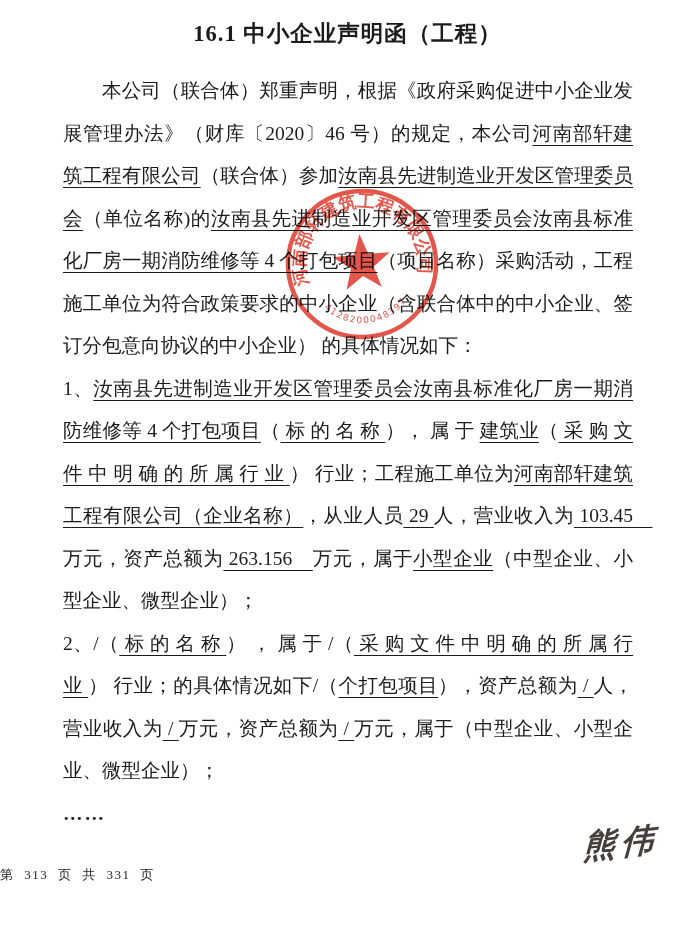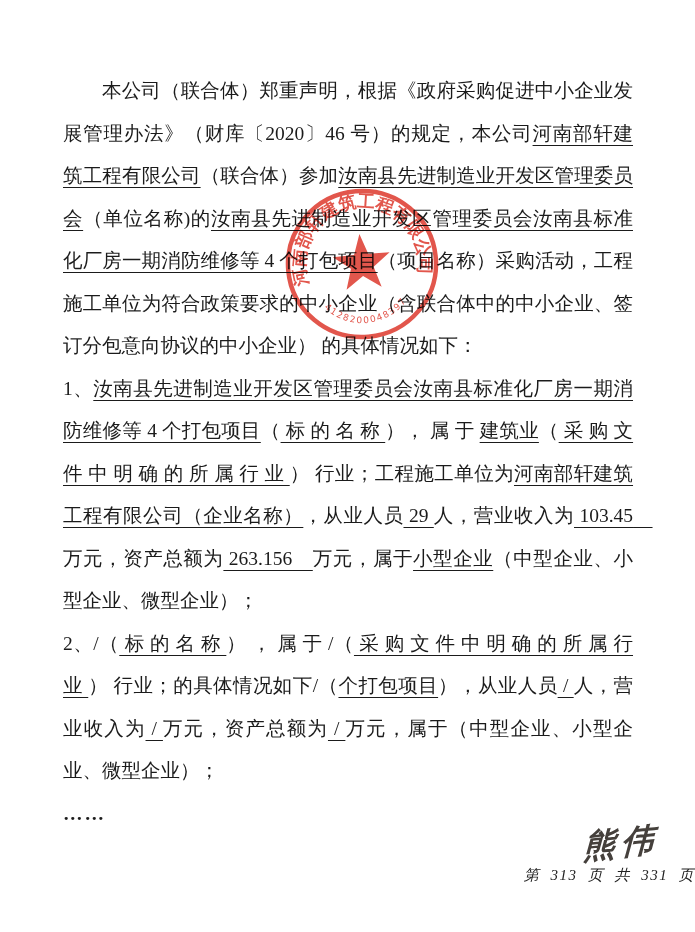--- a/index.html
+++ b/index.html
@@ -48,6 +48,7 @@
 
 <div class="page">
 
+  <h1 class="doc-title">16.1 中小企业声明函（工程）</h1>
 
   <div class="doc-body">
     <p class="indent"><span>本公司（联合体）郑重声明，根据《政府采购促进中小企业发展管理办法》（财库〔2020〕46 号）的规定，本公司</span><span class="u">河南部轩建筑工程有限公司</span><span>（联合体）参加</span><span class="u">汝南县先进制造业开发区管理委员会</span><span>（单位名称)的</span><span class="u">汝南县先进制造业开发区管理委员会汝南县标准化厂房一期消防维修等 4 个打包项目</span><span>（项目名称）采购活动，工程施工单位为符合政策要求的中小企业（含联合体中的中小企业、签订分包意向协议的中小企业） 的具体情况如下：</span></p>

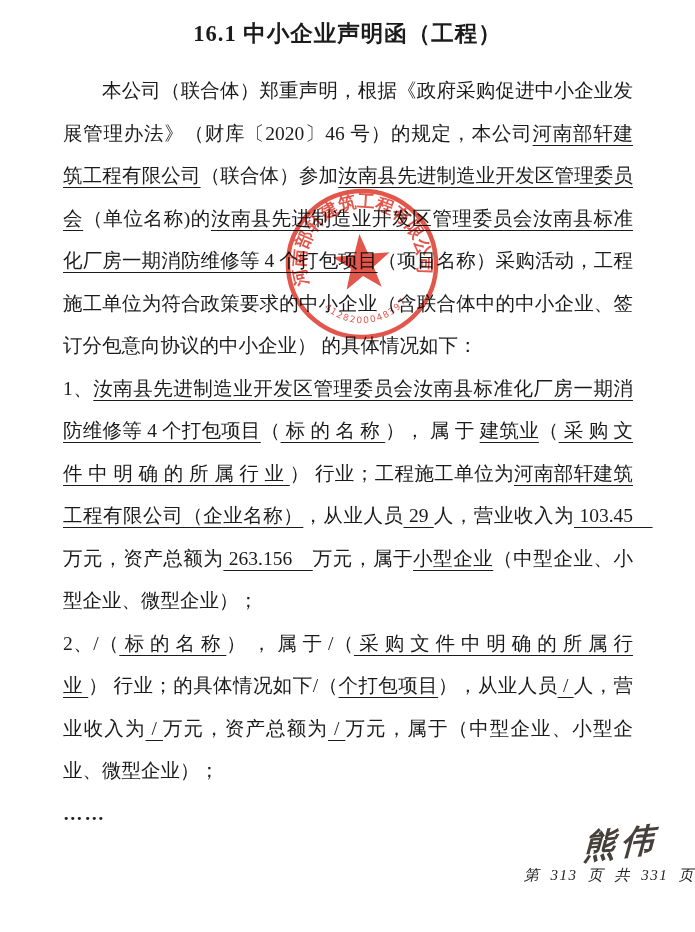--- a/index.html
+++ b/index.html
@@ -53,7 +53,7 @@
   <div class="doc-body">
     <p class="indent"><span>本公司（联合体）郑重声明，根据《政府采购促进中小企业发展管理办法》（财库〔2020〕46 号）的规定，本公司</span><span class="u">河南部轩建筑工程有限公司</span><span>（联合体）参加</span><span class="u">汝南县先进制造业开发区管理委员会</span><span>（单位名称)的</span><span class="u">汝南县先进制造业开发区管理委员会汝南县标准化厂房一期消防维修等 4 个打包项目</span><span>（项目名称）采购活动，工程施工单位为符合政策要求的中小企业（含联合体中的中小企业、签订分包意向协议的中小企业） 的具体情况如下：</span></p>
     <p><span>1、</span><span class="u">汝南县先进制造业开发区管理委员会汝南县标准化厂房一期消防维修等 4 个打包项目</span><span>（</span><span class="u"> 标 的 名 称 </span><span>）， 属 于 </span><span class="u">建筑业</span><span>（</span><span class="u"> 采 购 文 件 中 明 确 的 所 属 行 业 </span><span>） 行业；工程施工单位为</span><span class="u">河南部轩建筑工程有限公司（企业名称）</span><span>，从业人员</span><span class="u"> 29 </span><span>人，营业收入为</span><span class="u"> 103.45　</span><span>万元，资产总额为</span><span class="u"> 263.156　</span><span>万元，属于</span><span class="u">小型企业</span><span>（中型企业、小型企业、微型企业）；</span></p>
-    <p><span> 2、/（</span><span class="u"> 标 的 名 称 </span><span>） ， 属 于 /（</span><span class="u"> 采 购 文 件 中 明 确 的 所 属 行 业 </span><span>） 行业；的具体情况如下/（</span><span class="u">个打包项目</span><span>），从业人员</span><span class="u"> / </span><span>人，营业收入为</span><span class="u"> / </span><span>万元，资产总额为</span><span class="u"> / </span><span>万元，属于（中型企业、小型企业、微型企业）；</span></p>
+    <p><span> 2、/（</span><span class="u"> 标 的 名 称 </span><span>） ， 属 于 /（</span><span class="u"> 采 购 文 件 中 明 确 的 所 属 行 业 </span><span>） 行业；的具体情况如下/（</span><span class="u">个打包项目</span><span>），资产总额为</span><span class="u"> / </span><span>人，营业收入为</span><span class="u"> / </span><span>万元，资产总额为</span><span class="u"> / </span><span>万元，属于（中型企业、小型企业、微型企业）；</span></p>
     <p class="ellipsis-line">……</p>
   </div>
 

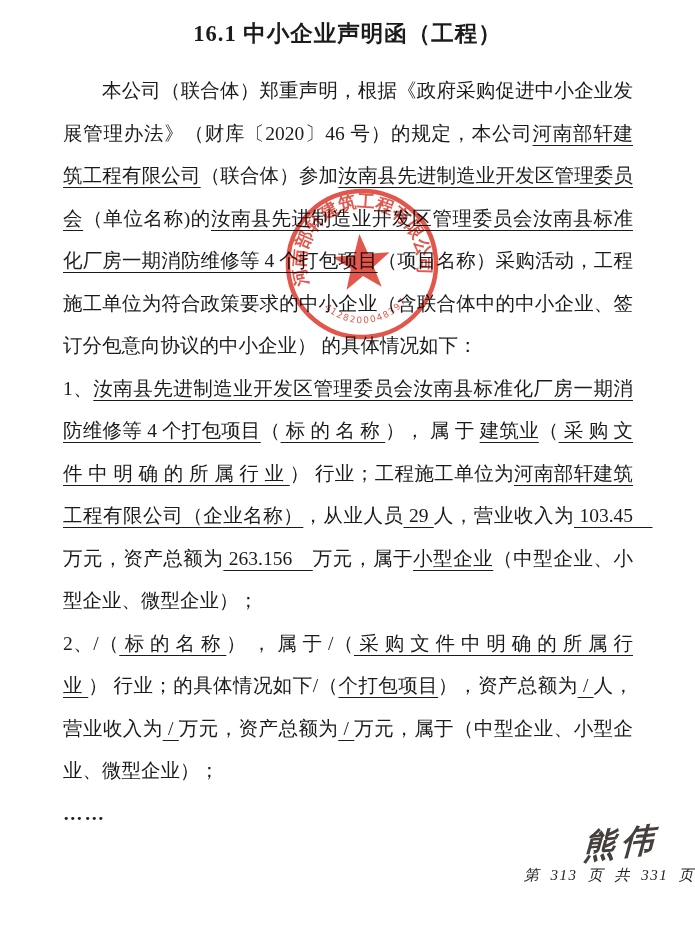--- a/index.html
+++ b/index.html
@@ -39,8 +39,8 @@
   }
   .page-footer {
     position:absolute; top:866px; left:0; width:100%;
-    text-align:right; font-size:15px; letter-spacing:1.5px;
-    word-spacing:5px; color:#222;font-style:italic;
+    text-align:left; font-size:13px; letter-spacing:1.5px;
+    word-spacing:5px; color:#222;
   }
 </style>
 </head>

